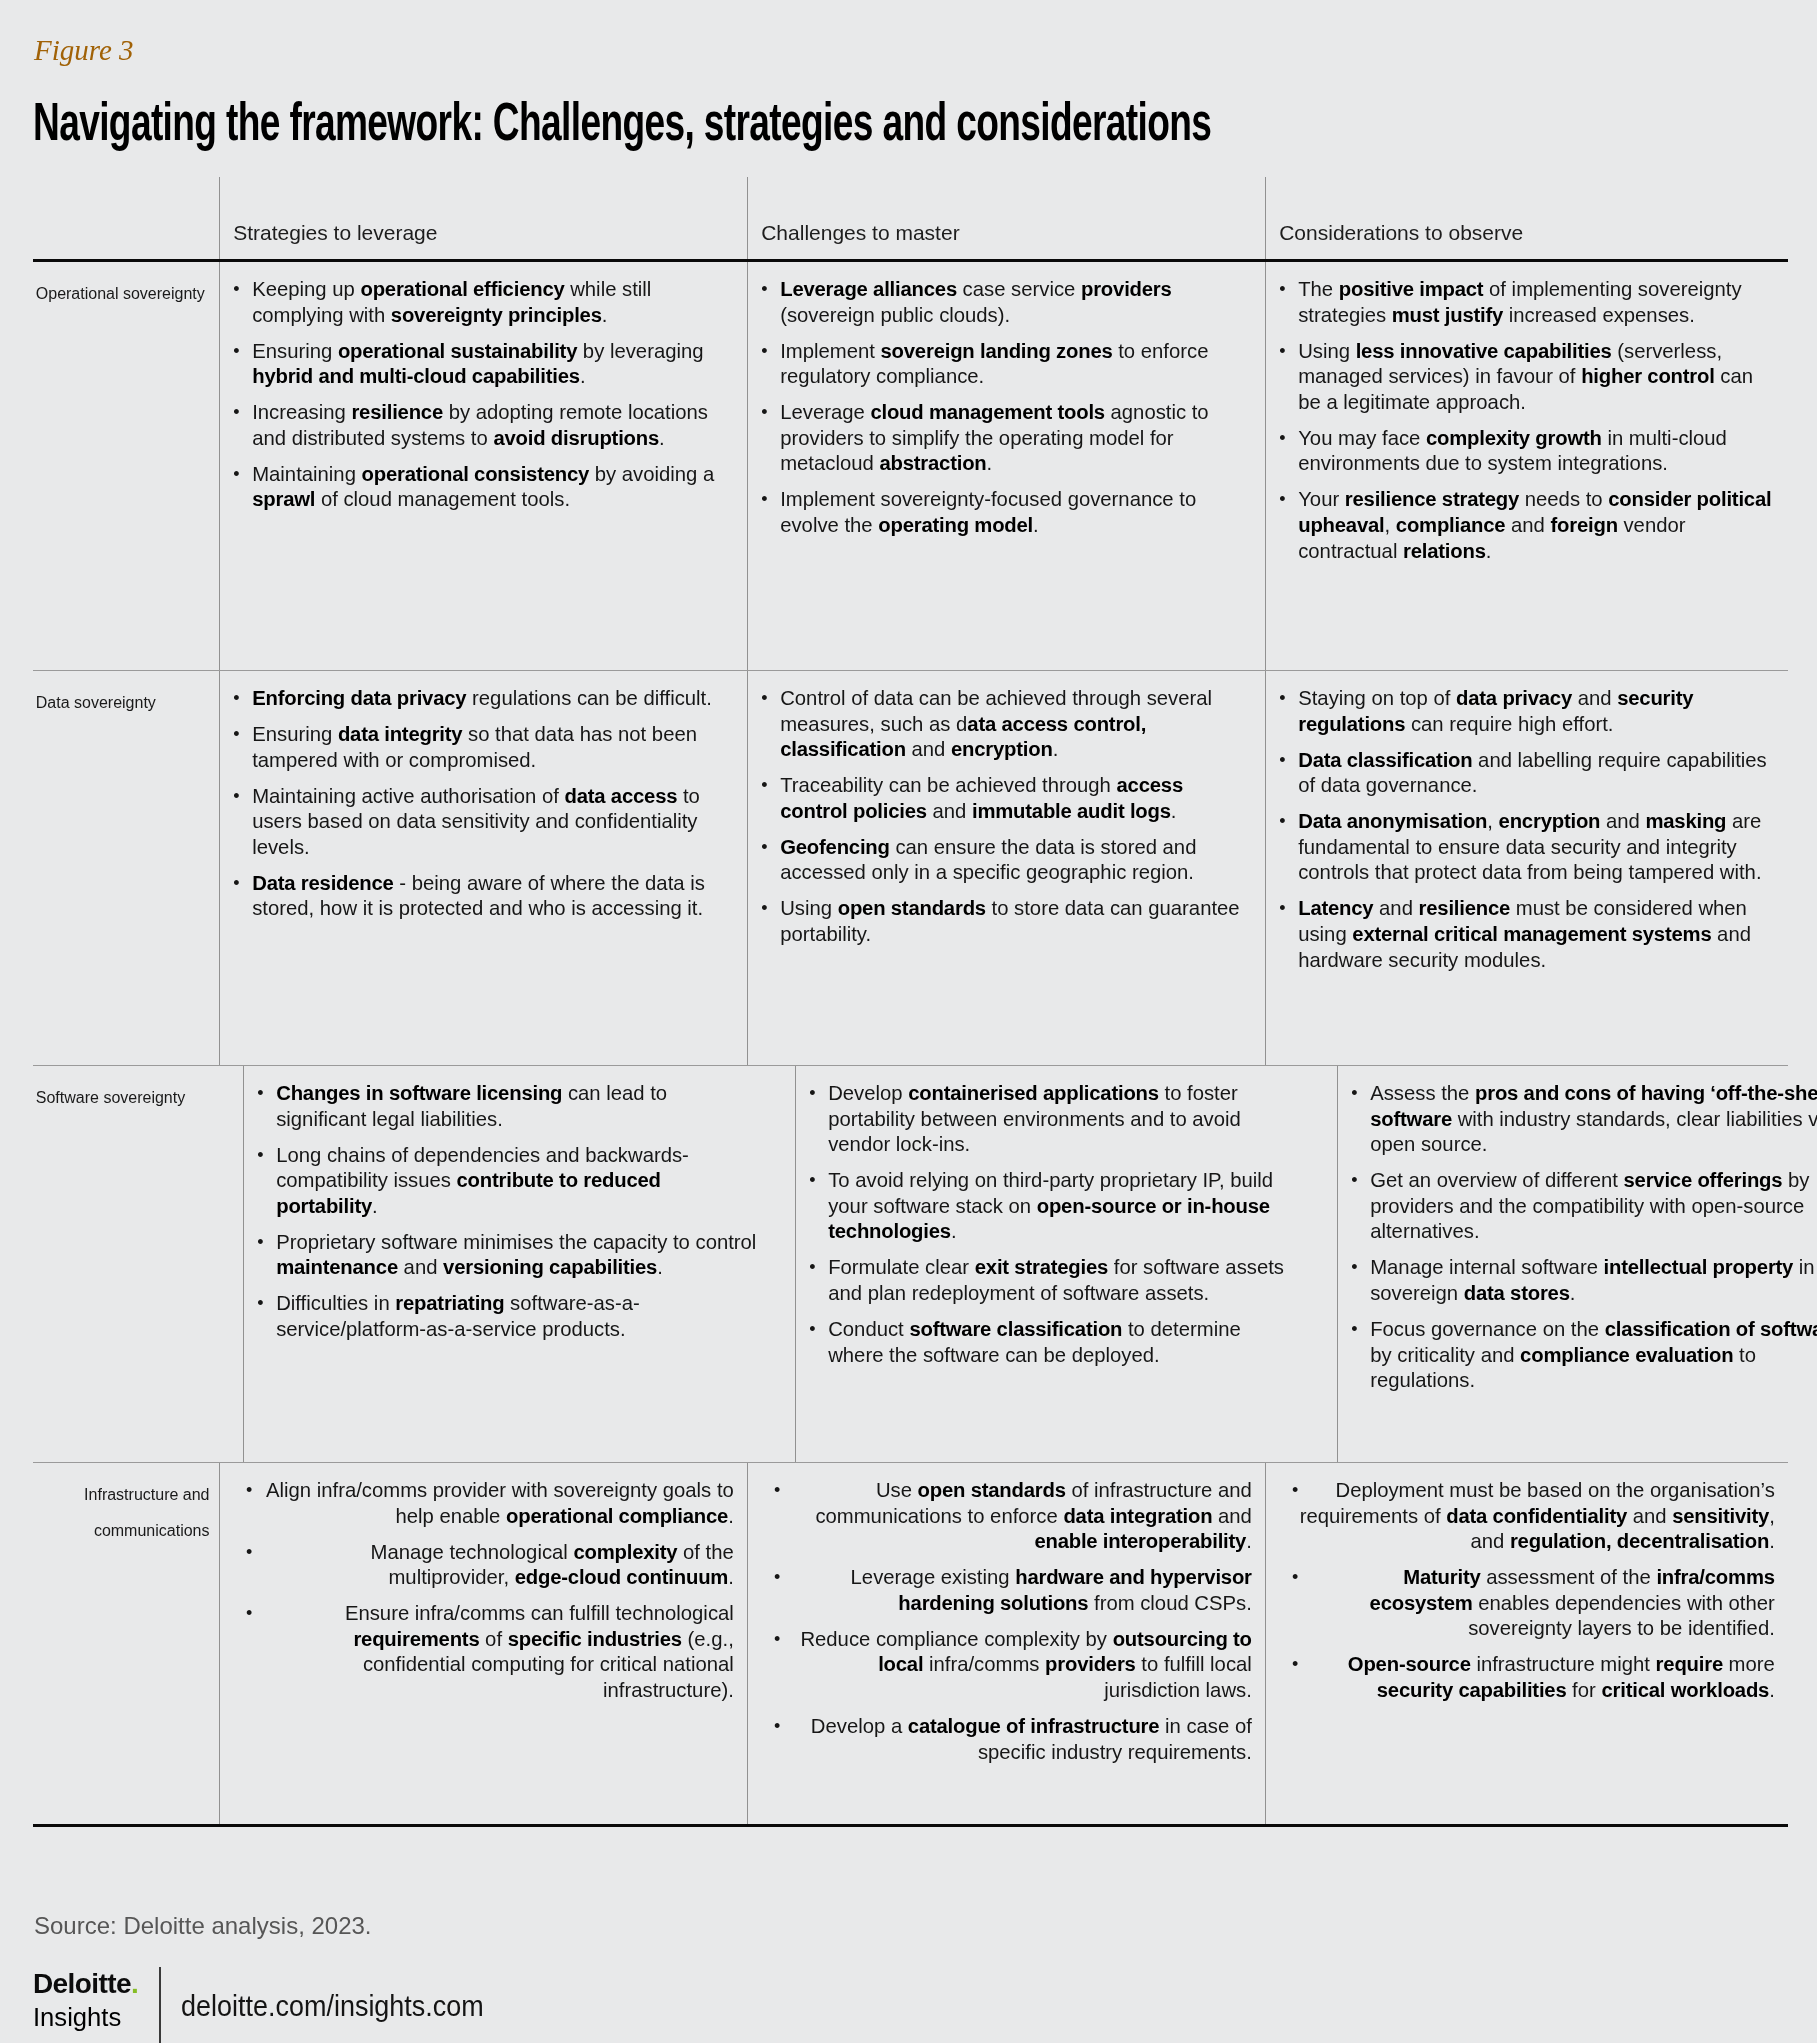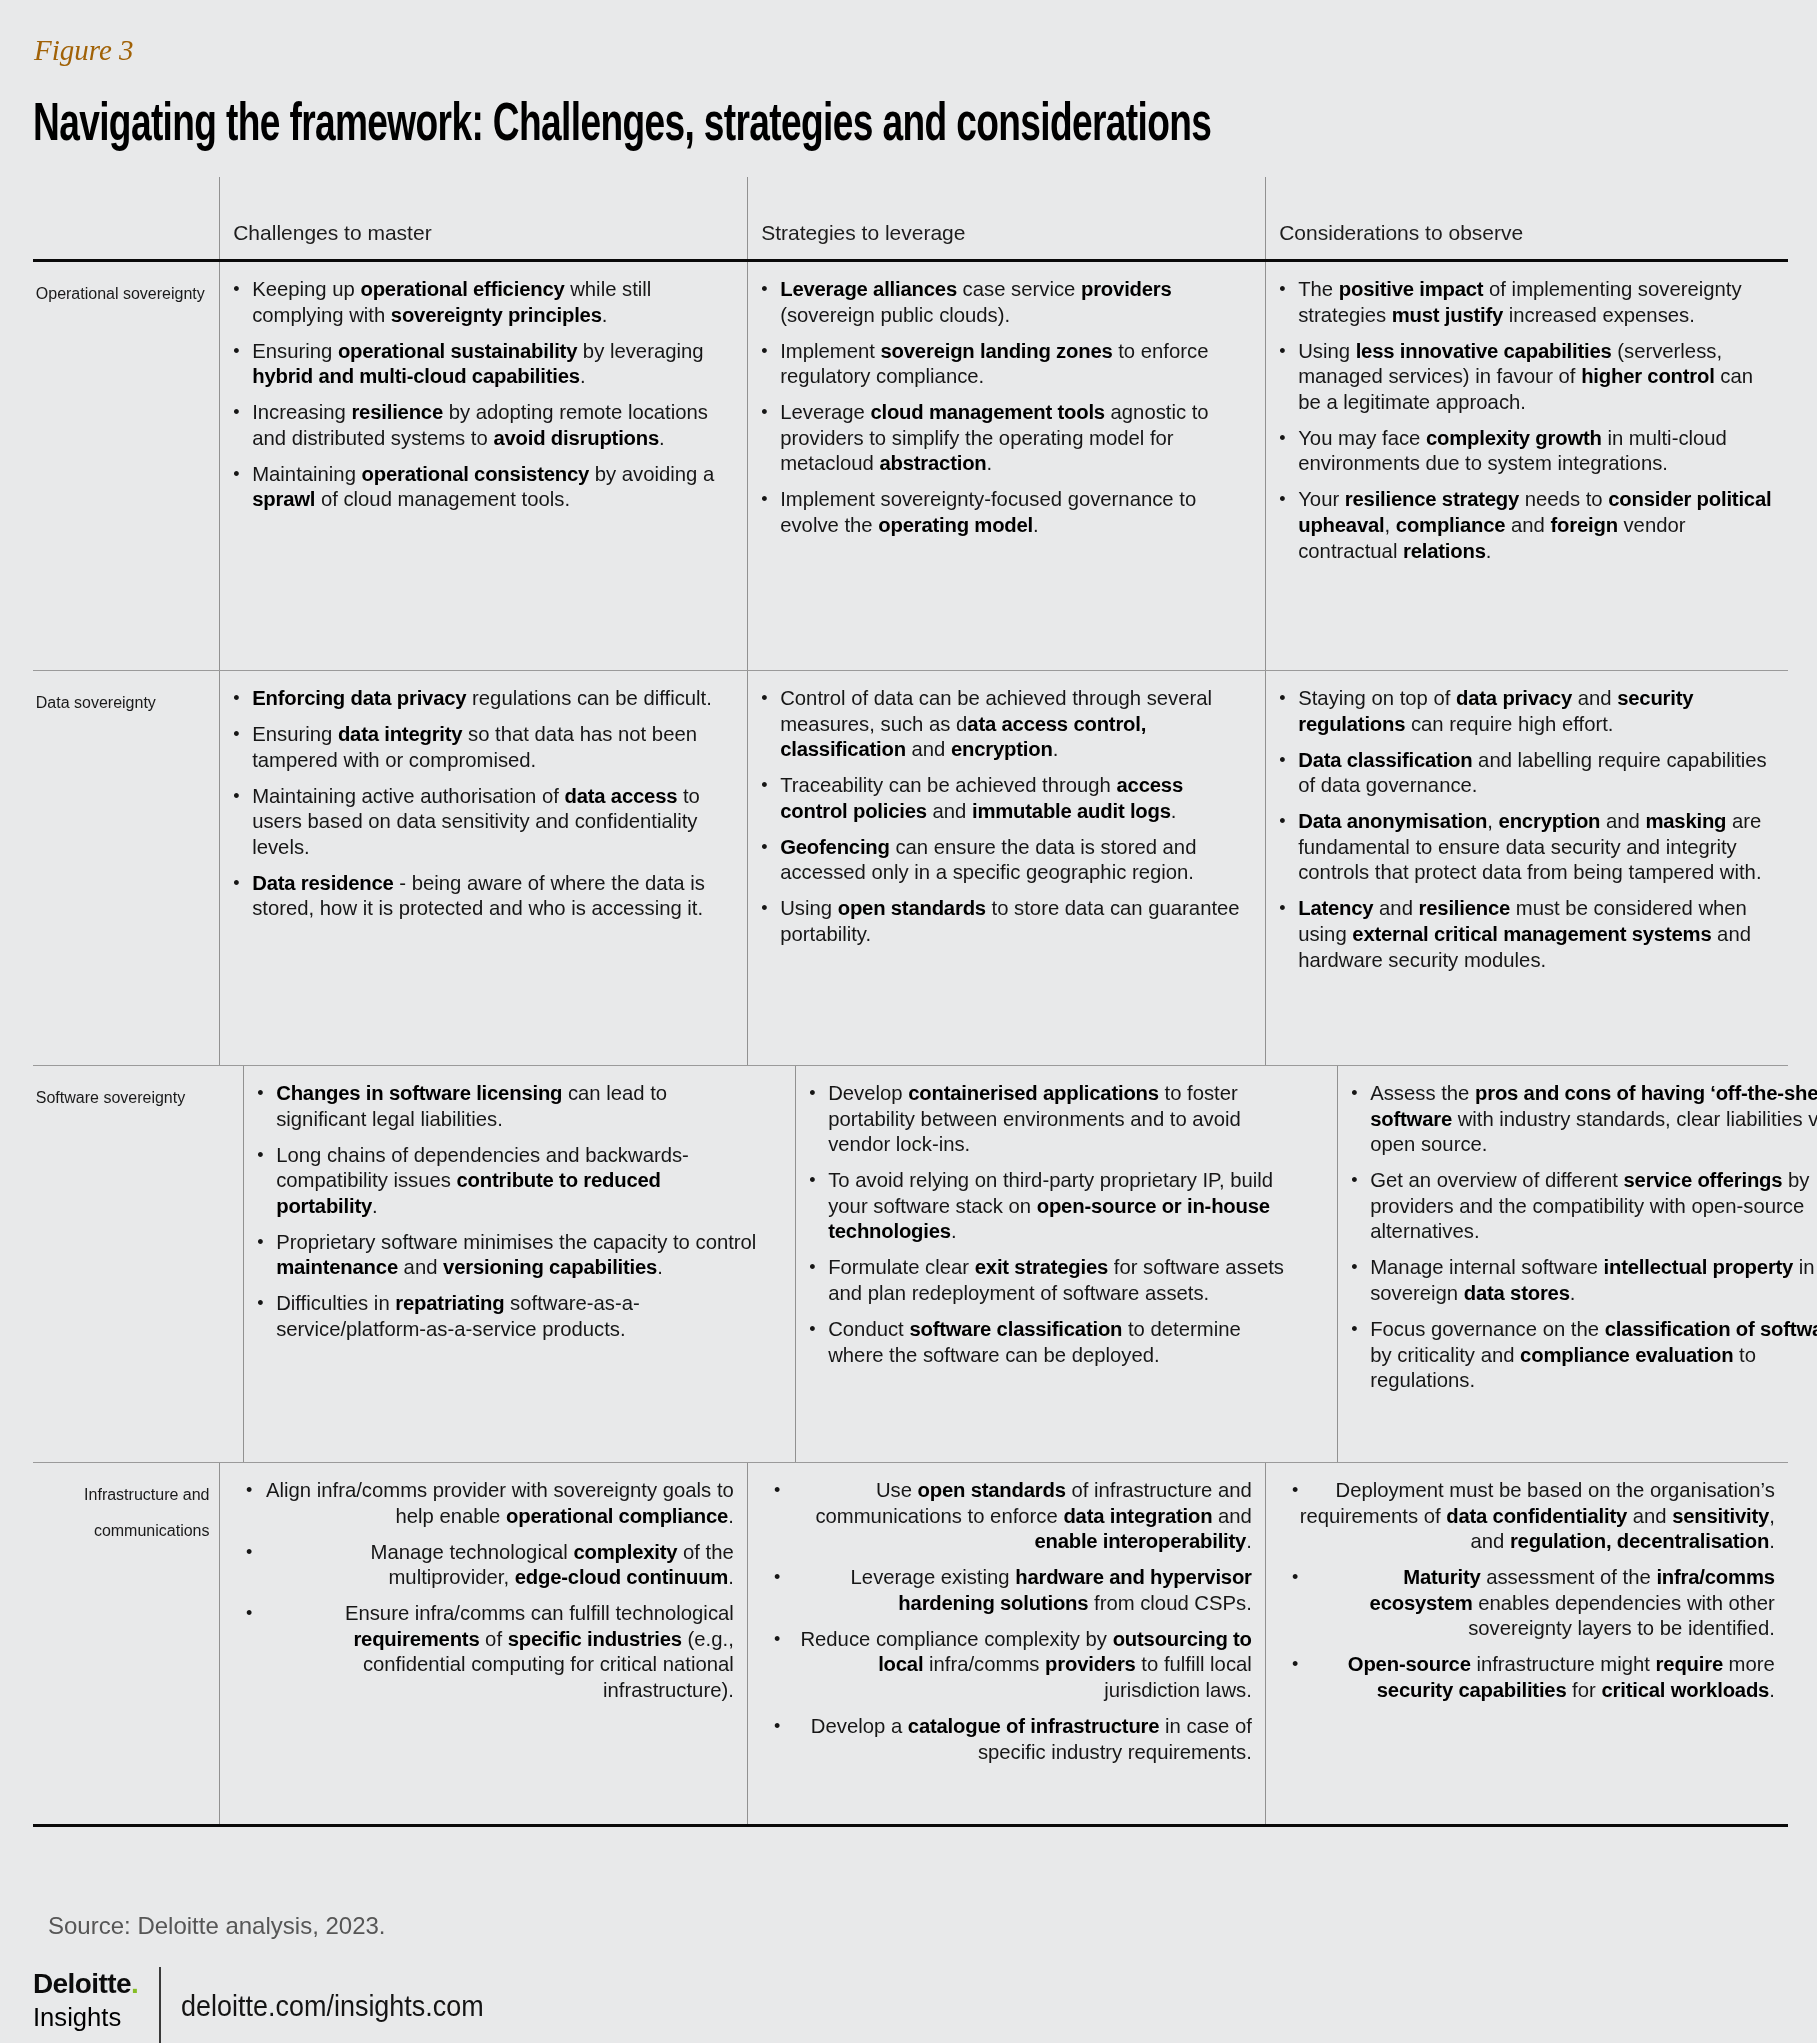--- a/index.html
+++ b/index.html
@@ -80,8 +80,8 @@
   <div class="tbl">
     <div class="thead">
       <div class="th label-col"></div>
+      <div class="th">Strategies to leverage</div>
       <div class="th">Challenges to master</div>
-      <div class="th">Strategies to leverage</div>
       <div class="th">Considerations to observe</div>
     </div>
     <div id="tbody">

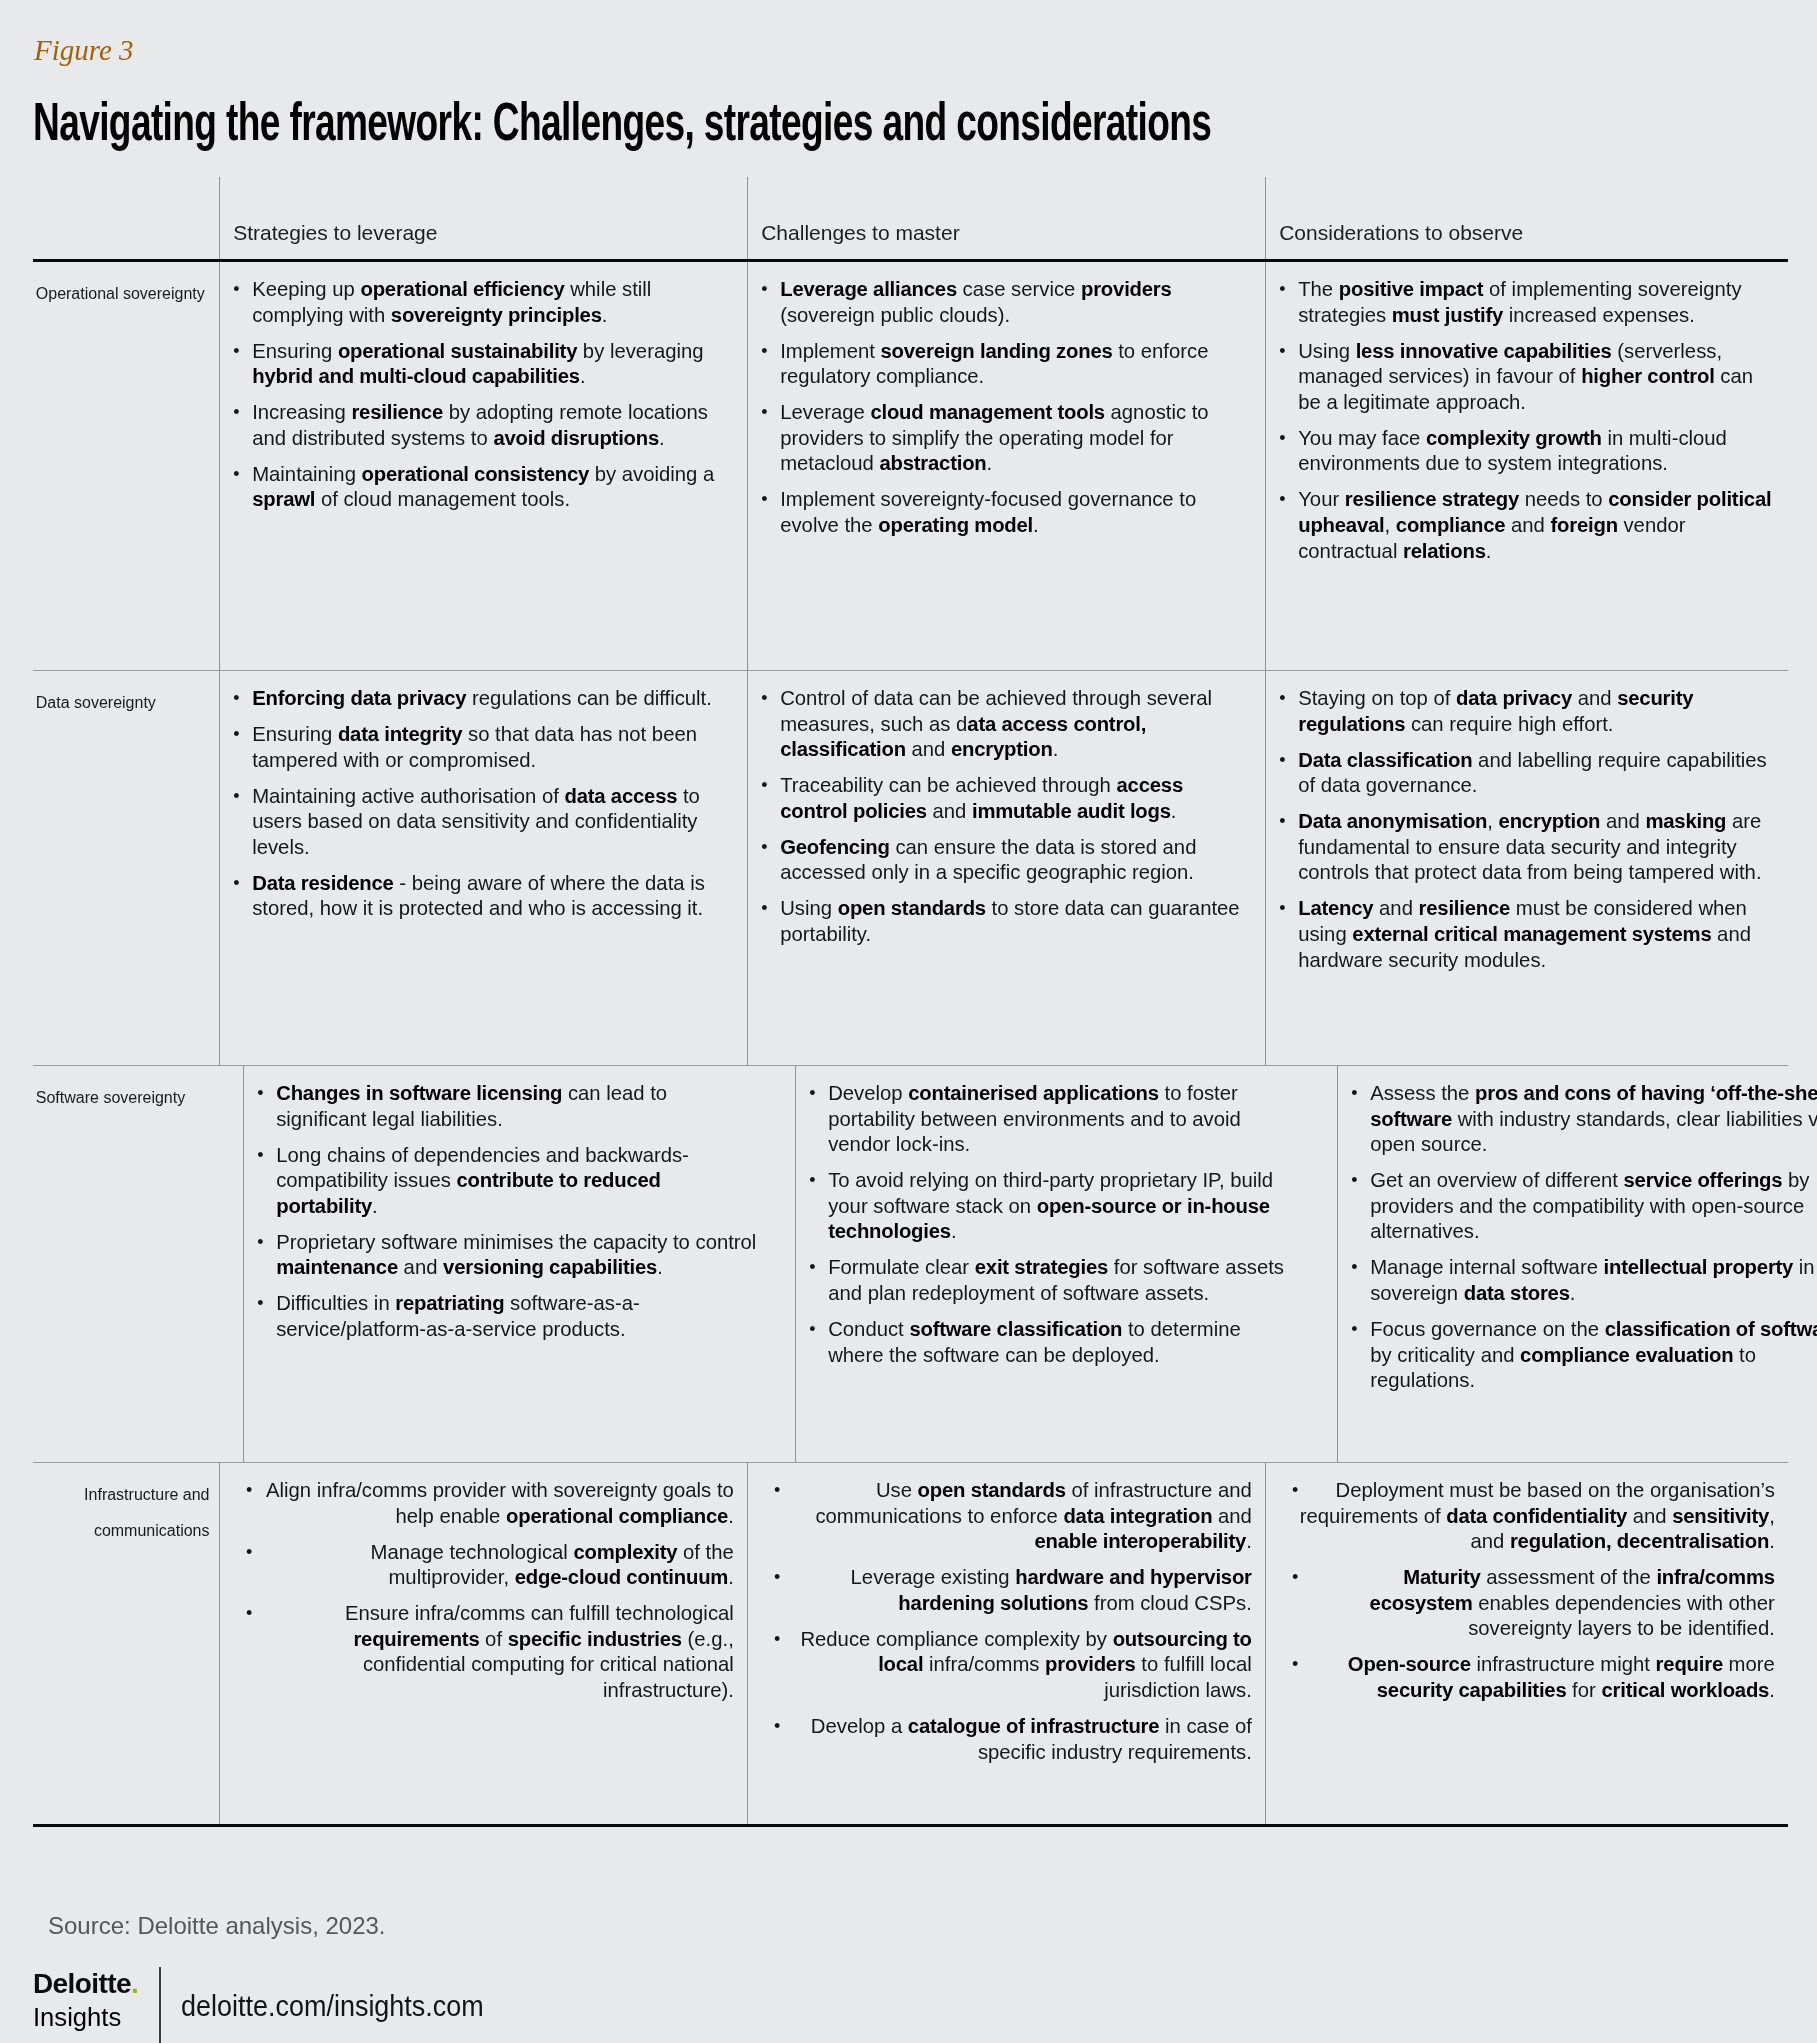--- a/index.html
+++ b/index.html
@@ -49,7 +49,7 @@
   .btext { flex:1; font-size:20.3px; line-height:25.6px; color:#161616; }
   .btext b { color:#000; letter-spacing:-0.2px; }
   .source {
-    position:absolute; left:48px; top:2020;
+    position:absolute; left:34px; top:2020;
     top:1912px; font-size:24px; color:#565656;
   }
   .brand { position:absolute; left:33px; top:1968px; width:123px; }

